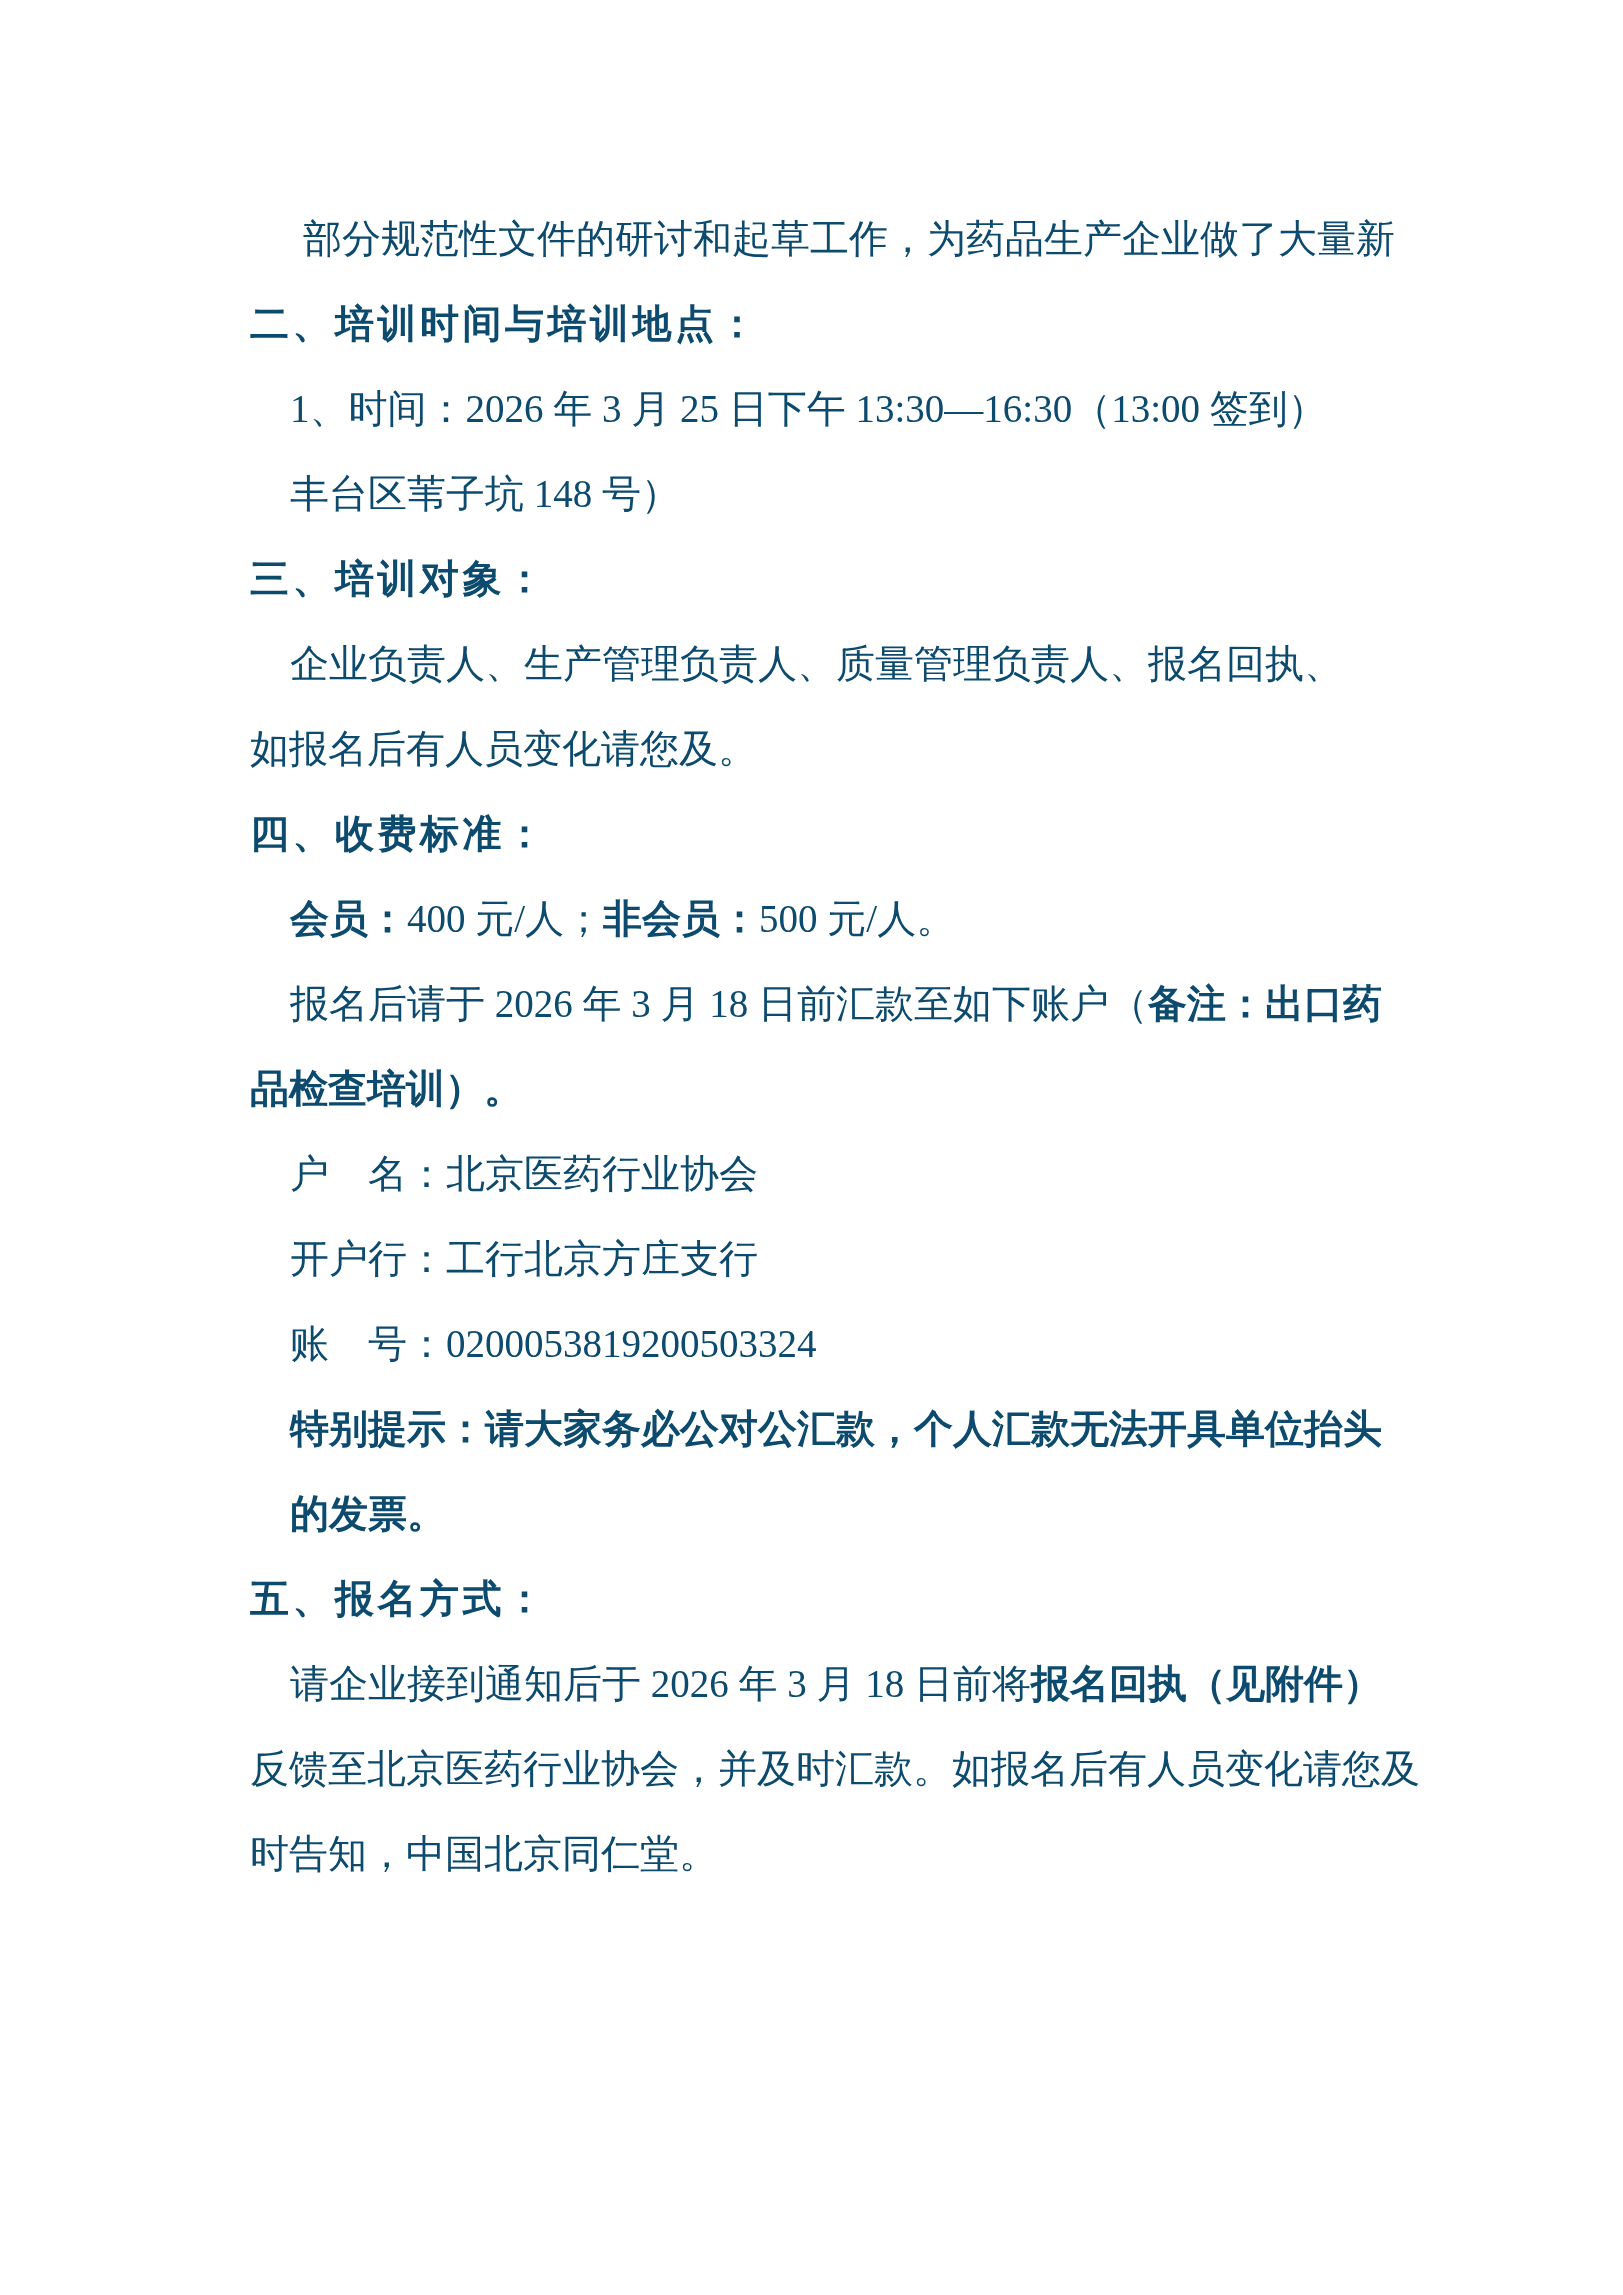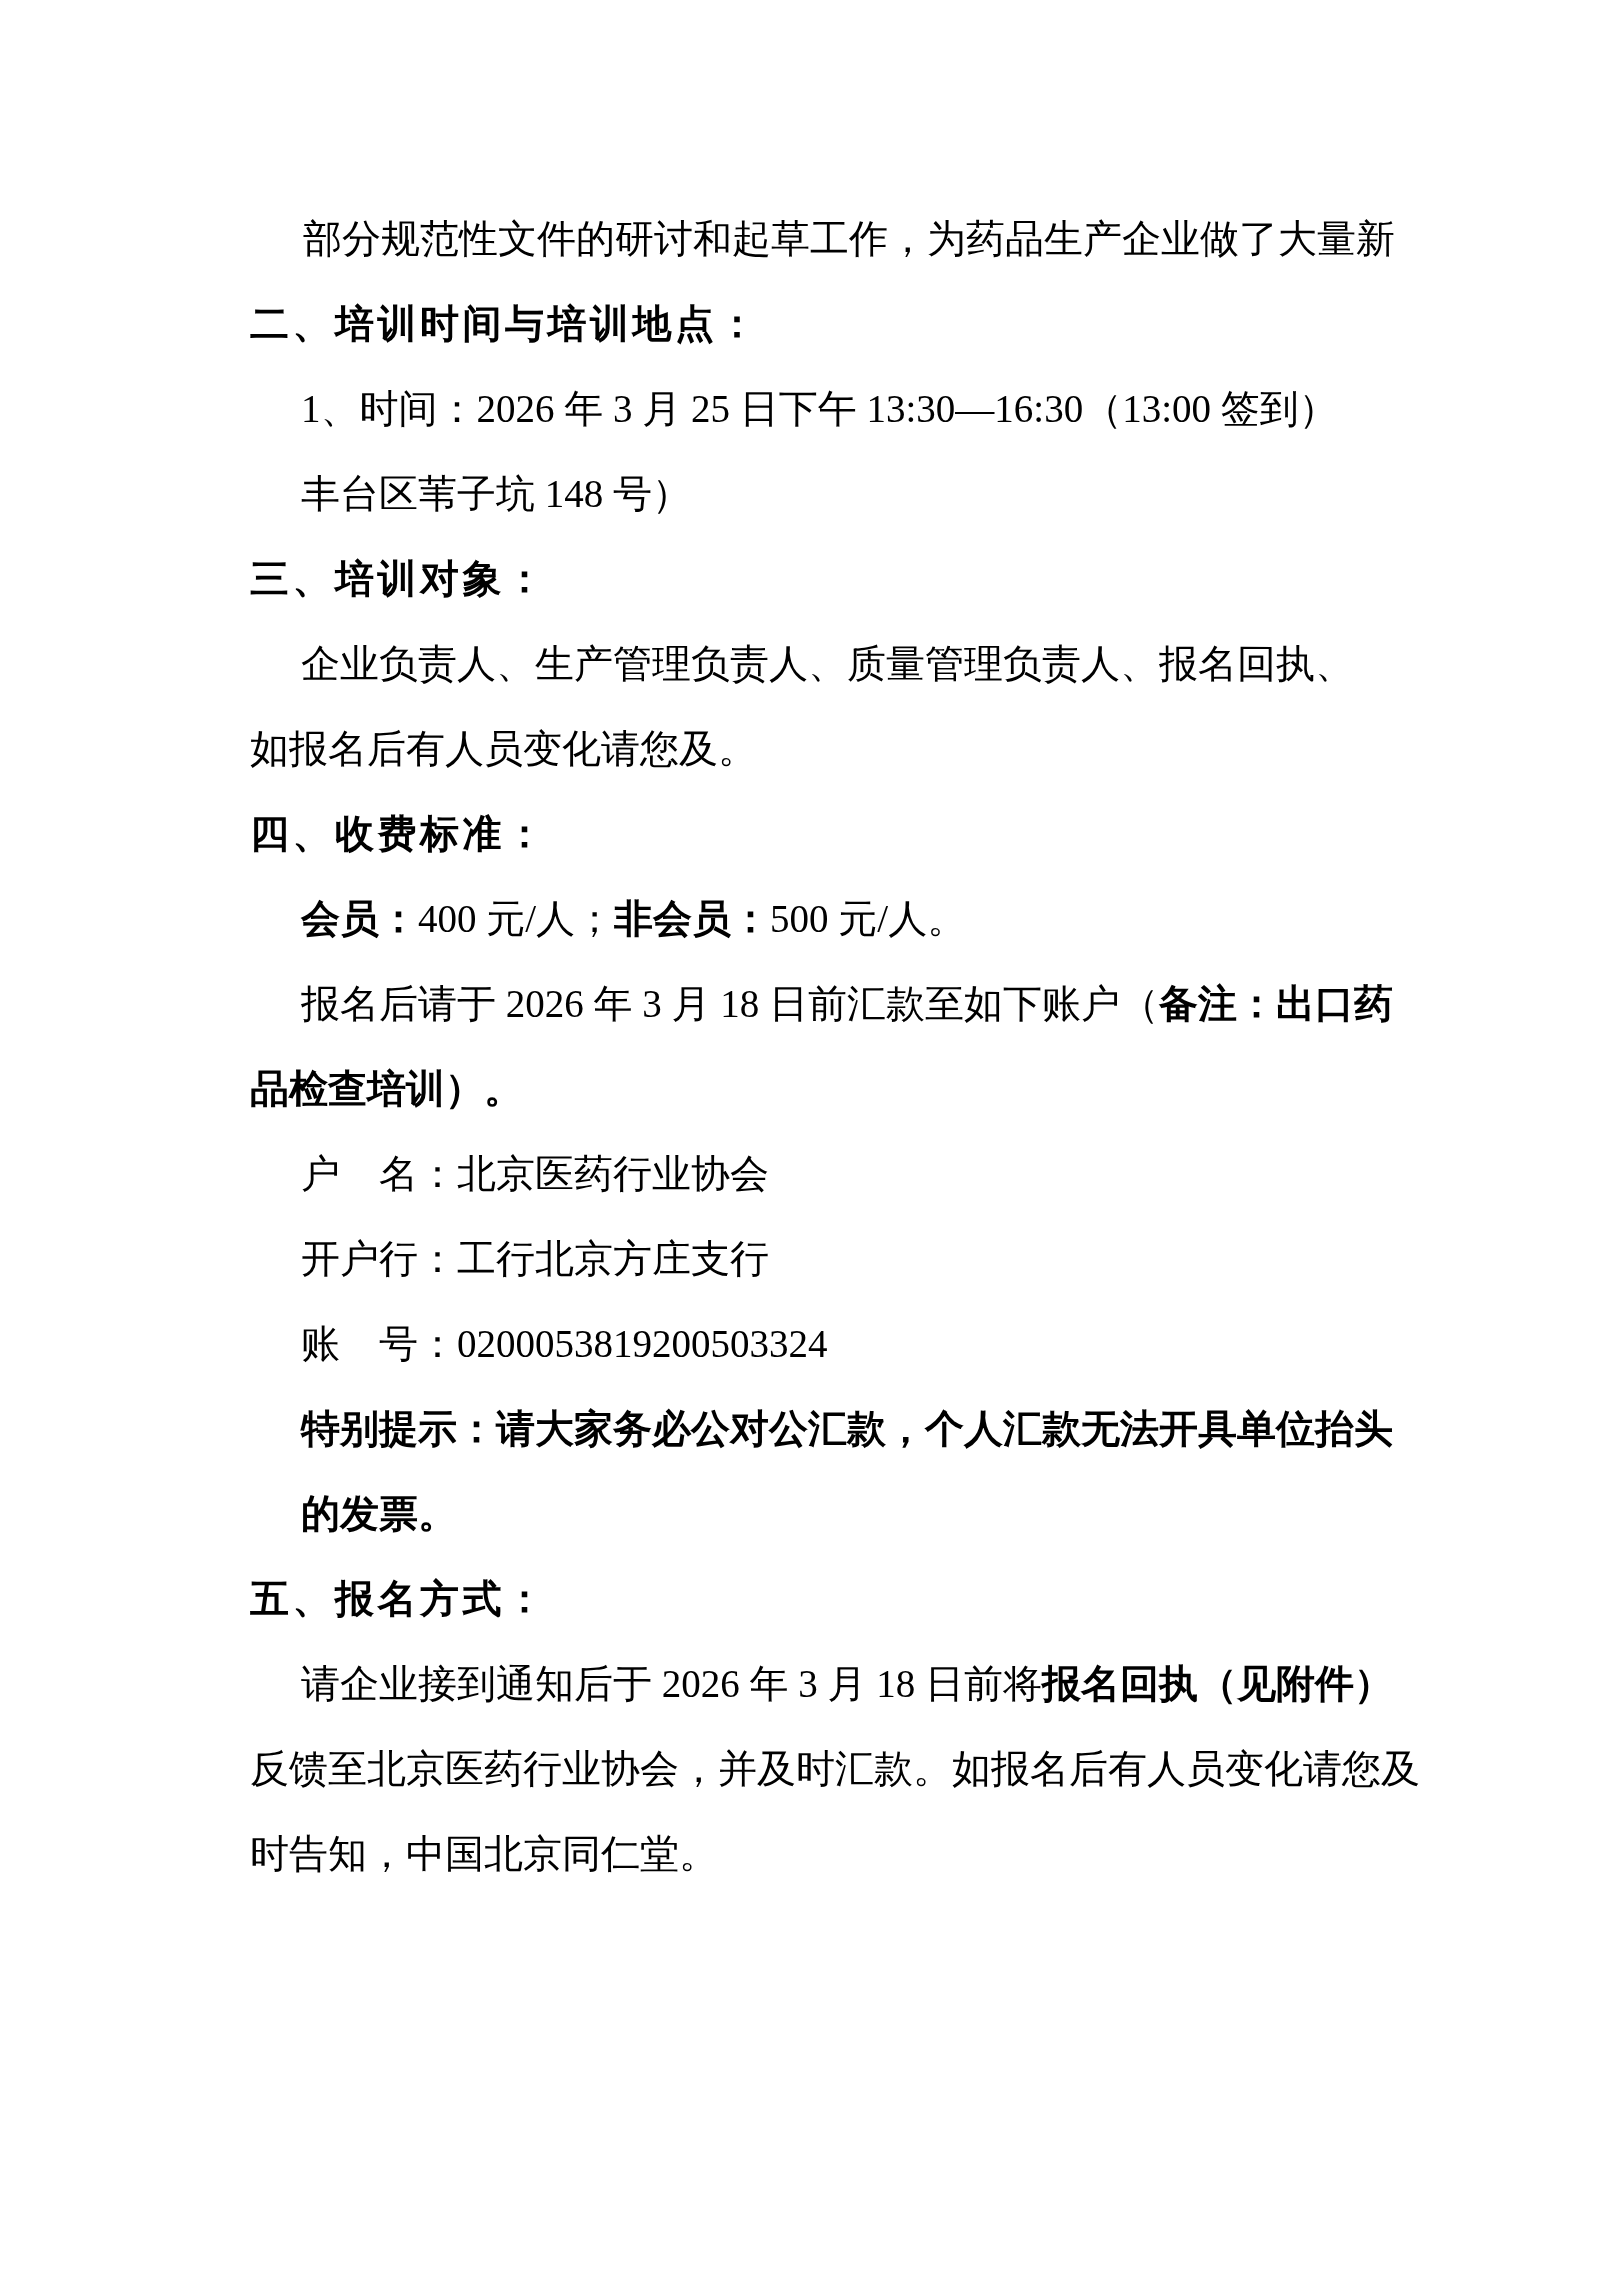--- a/index.html
+++ b/index.html
@@ -32,7 +32,7 @@
     font-size: 39px;
     line-height: 85px;
     height: 85px;
-    color: #000000;
+    color: #0c4a6e;
     white-space: pre;
   }
   .indent-0 { margin-left: 0; }

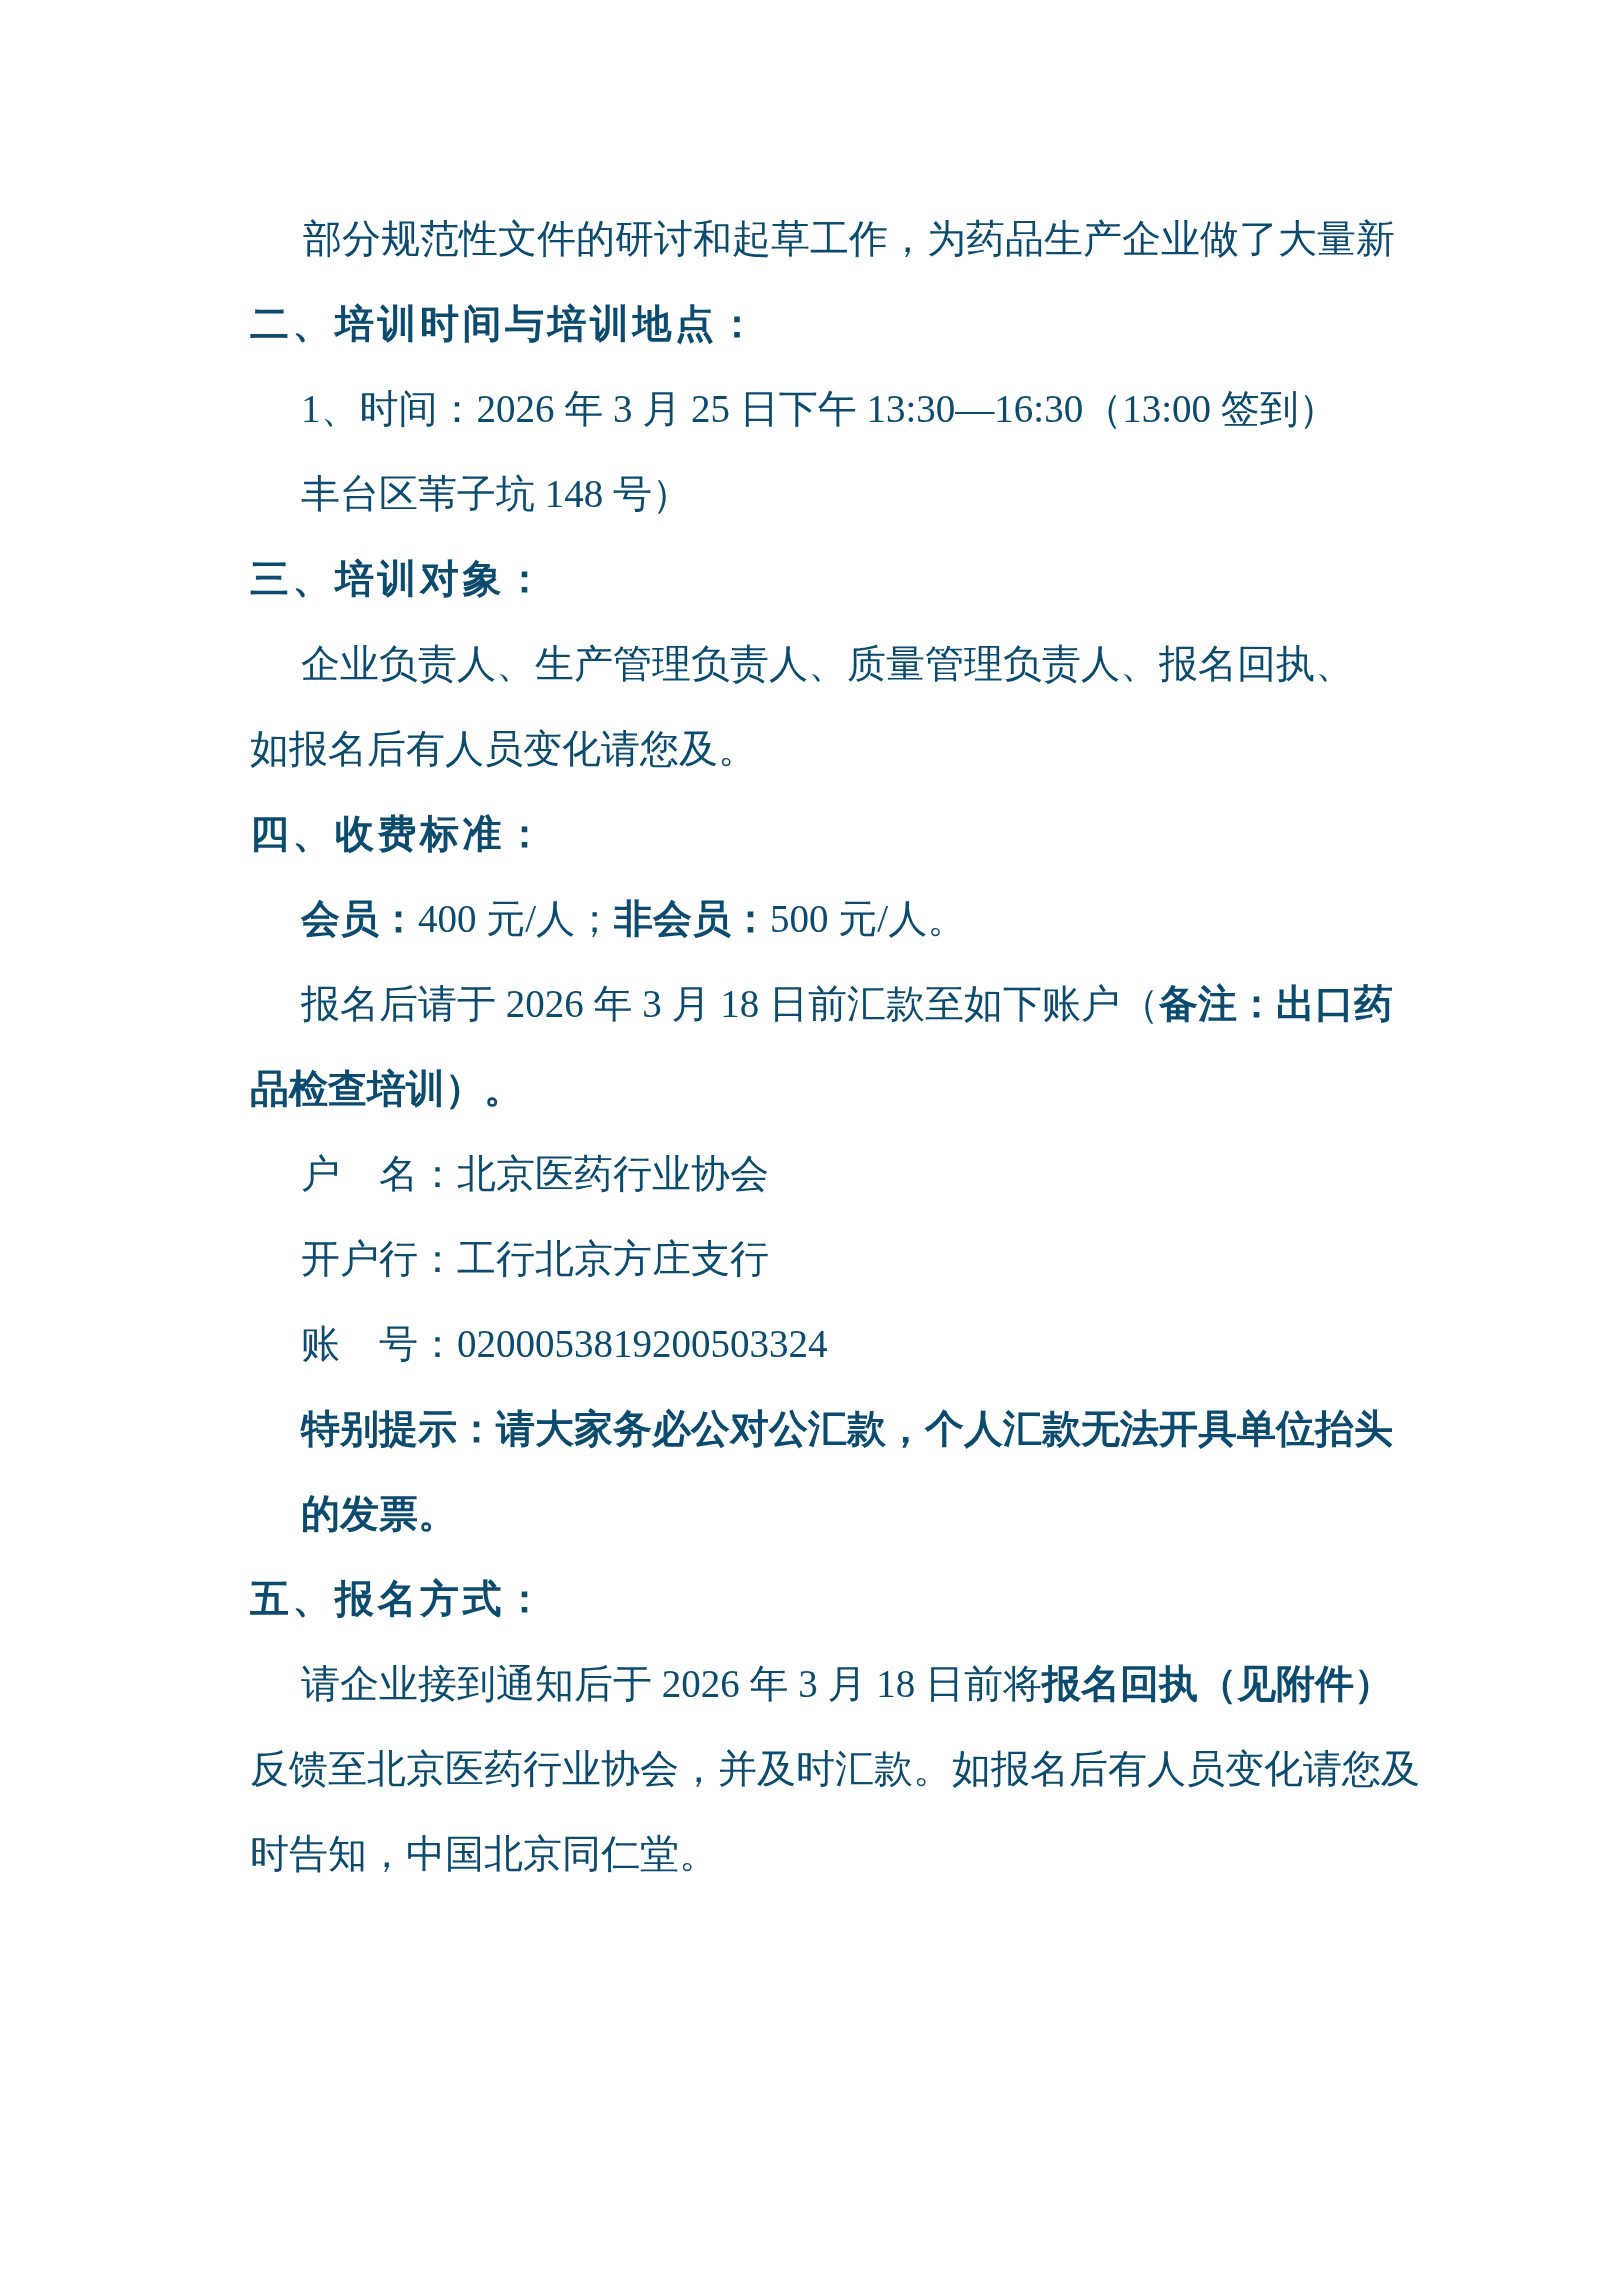--- a/index.html
+++ b/index.html
@@ -37,7 +37,7 @@
   }
   .indent-0 { margin-left: 0; }
   .indent-1 { margin-left: 53px; }
-  .indent-2 { margin-left: 51px; }
+  .indent-2 { margin-left: 40px; }
   .run-bold { font-weight: bold; }
   .line-heading .run-bold { letter-spacing: 3.5px; }
 </style>

